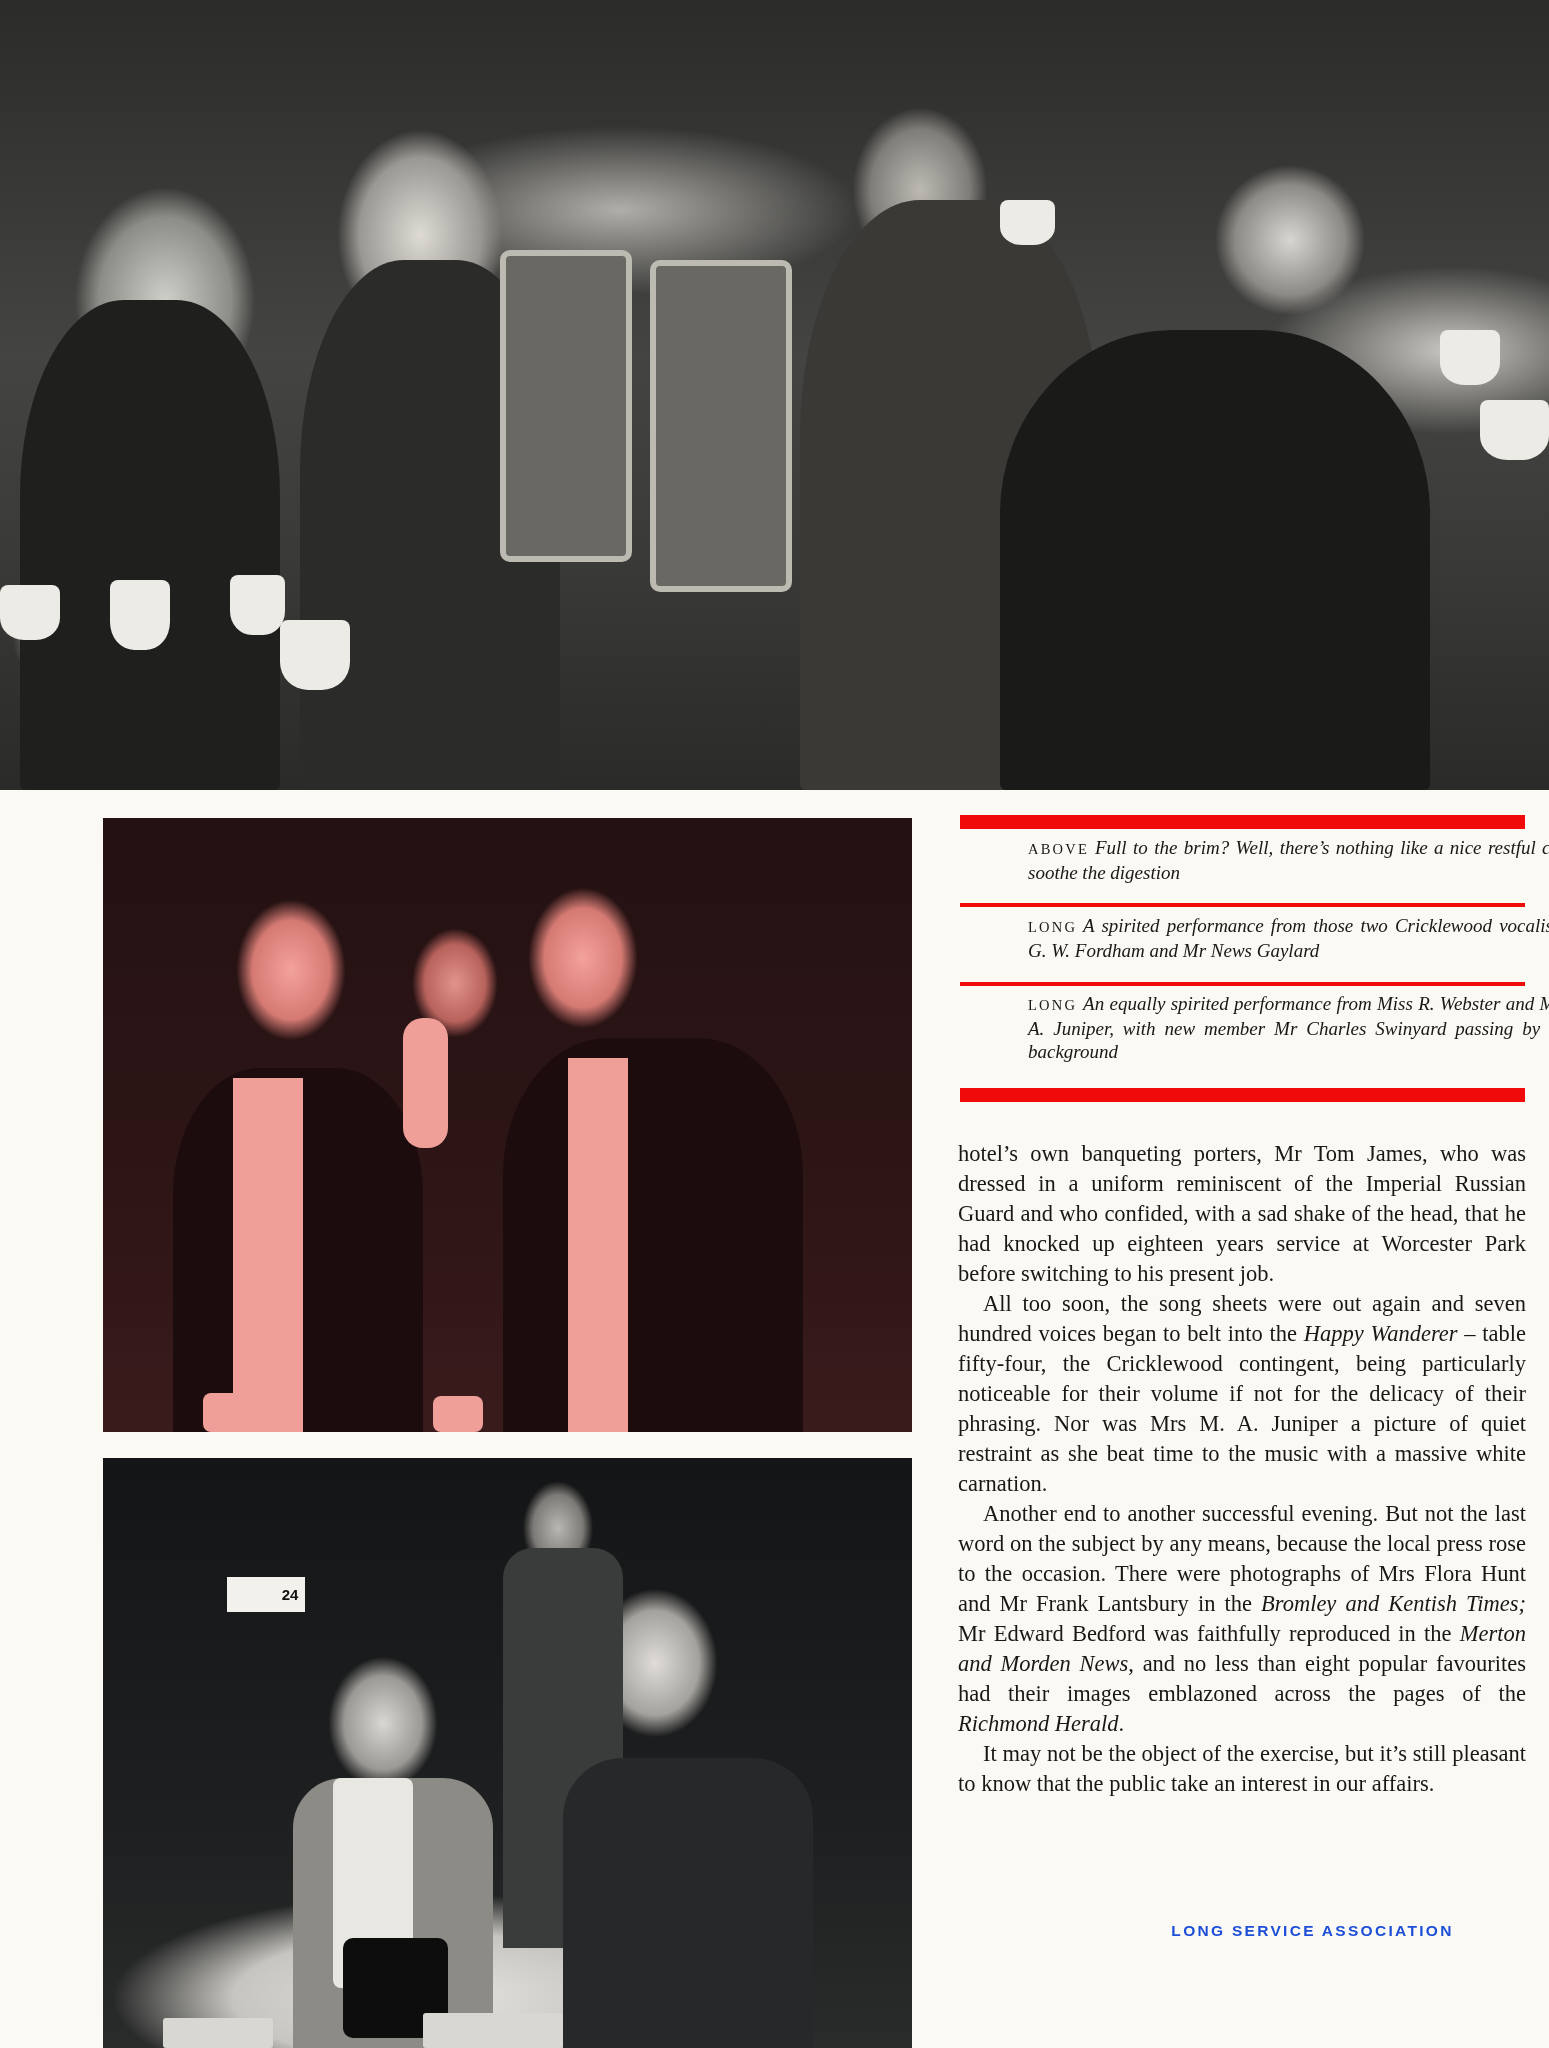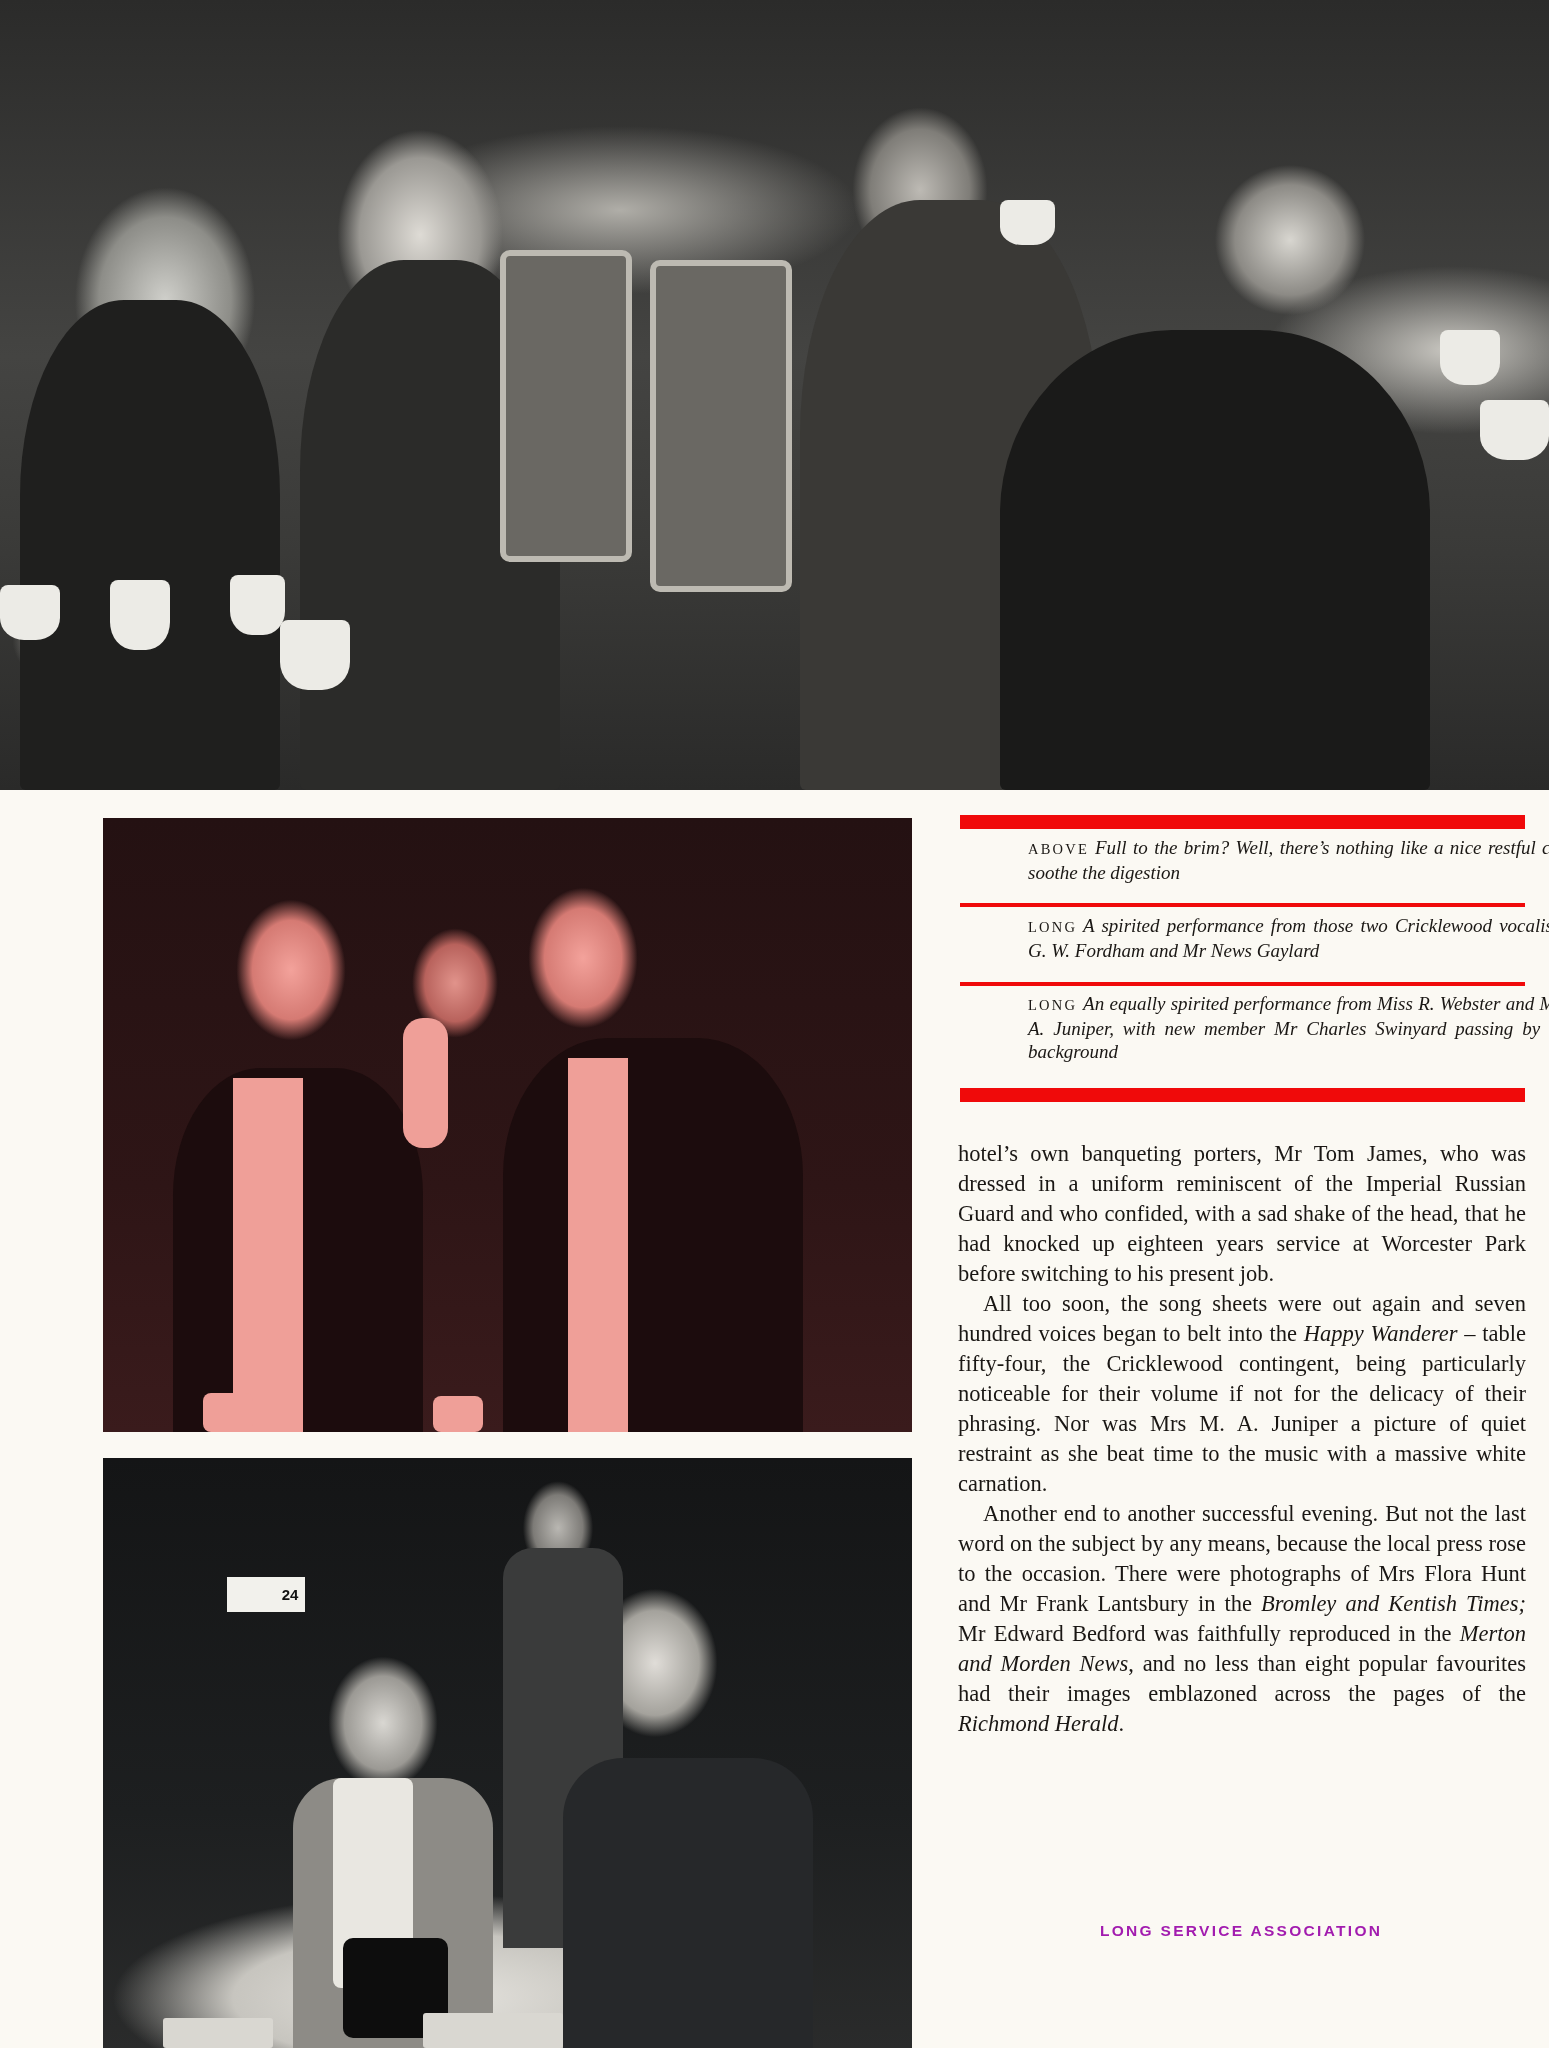--- a/index.html
+++ b/index.html
@@ -138,6 +138,7 @@
     <p><span>hotel’s own banqueting porters, Mr Tom James, who was dressed in a uniform reminiscent of the Imperial Russian Guard and who confided, with a sad shake of the head, that he had knocked up eighteen years service at Worcester Park before switching to his present job.</span></p>
     <p class="indent"><span>All too soon, the song sheets were out again and seven hundred voices began to belt into the </span><i>Happy Wanderer</i><span> – table fifty-four, the Cricklewood contingent, being particularly noticeable for their volume if not for the delicacy of their phrasing. Nor was Mrs M. A. Juniper a picture of quiet restraint as she beat time to the music with a massive white carnation.</span></p>
     <p class="indent"><span>Another end to another successful evening. But not the last word on the subject by any means, because the local press rose to the occasion. There were photographs of Mrs Flora Hunt and Mr Frank Lantsbury in the </span><i>Bromley and Kentish Times;</i><span> Mr Edward Bedford was faithfully reproduced in the </span><i>Merton and Morden News</i><span>, and no less than eight popular favourites had their images emblazoned across the pages of the </span><i>Richmond Herald</i><span>.</span></p>
+    <p class="indent"><span>It may not be the object of the exercise, but it’s still pleasant to know that the public take an interest in our affairs.</span></p>
   </div>
 
 <div id="footer">LONG SERVICE ASSOCIATION</div>

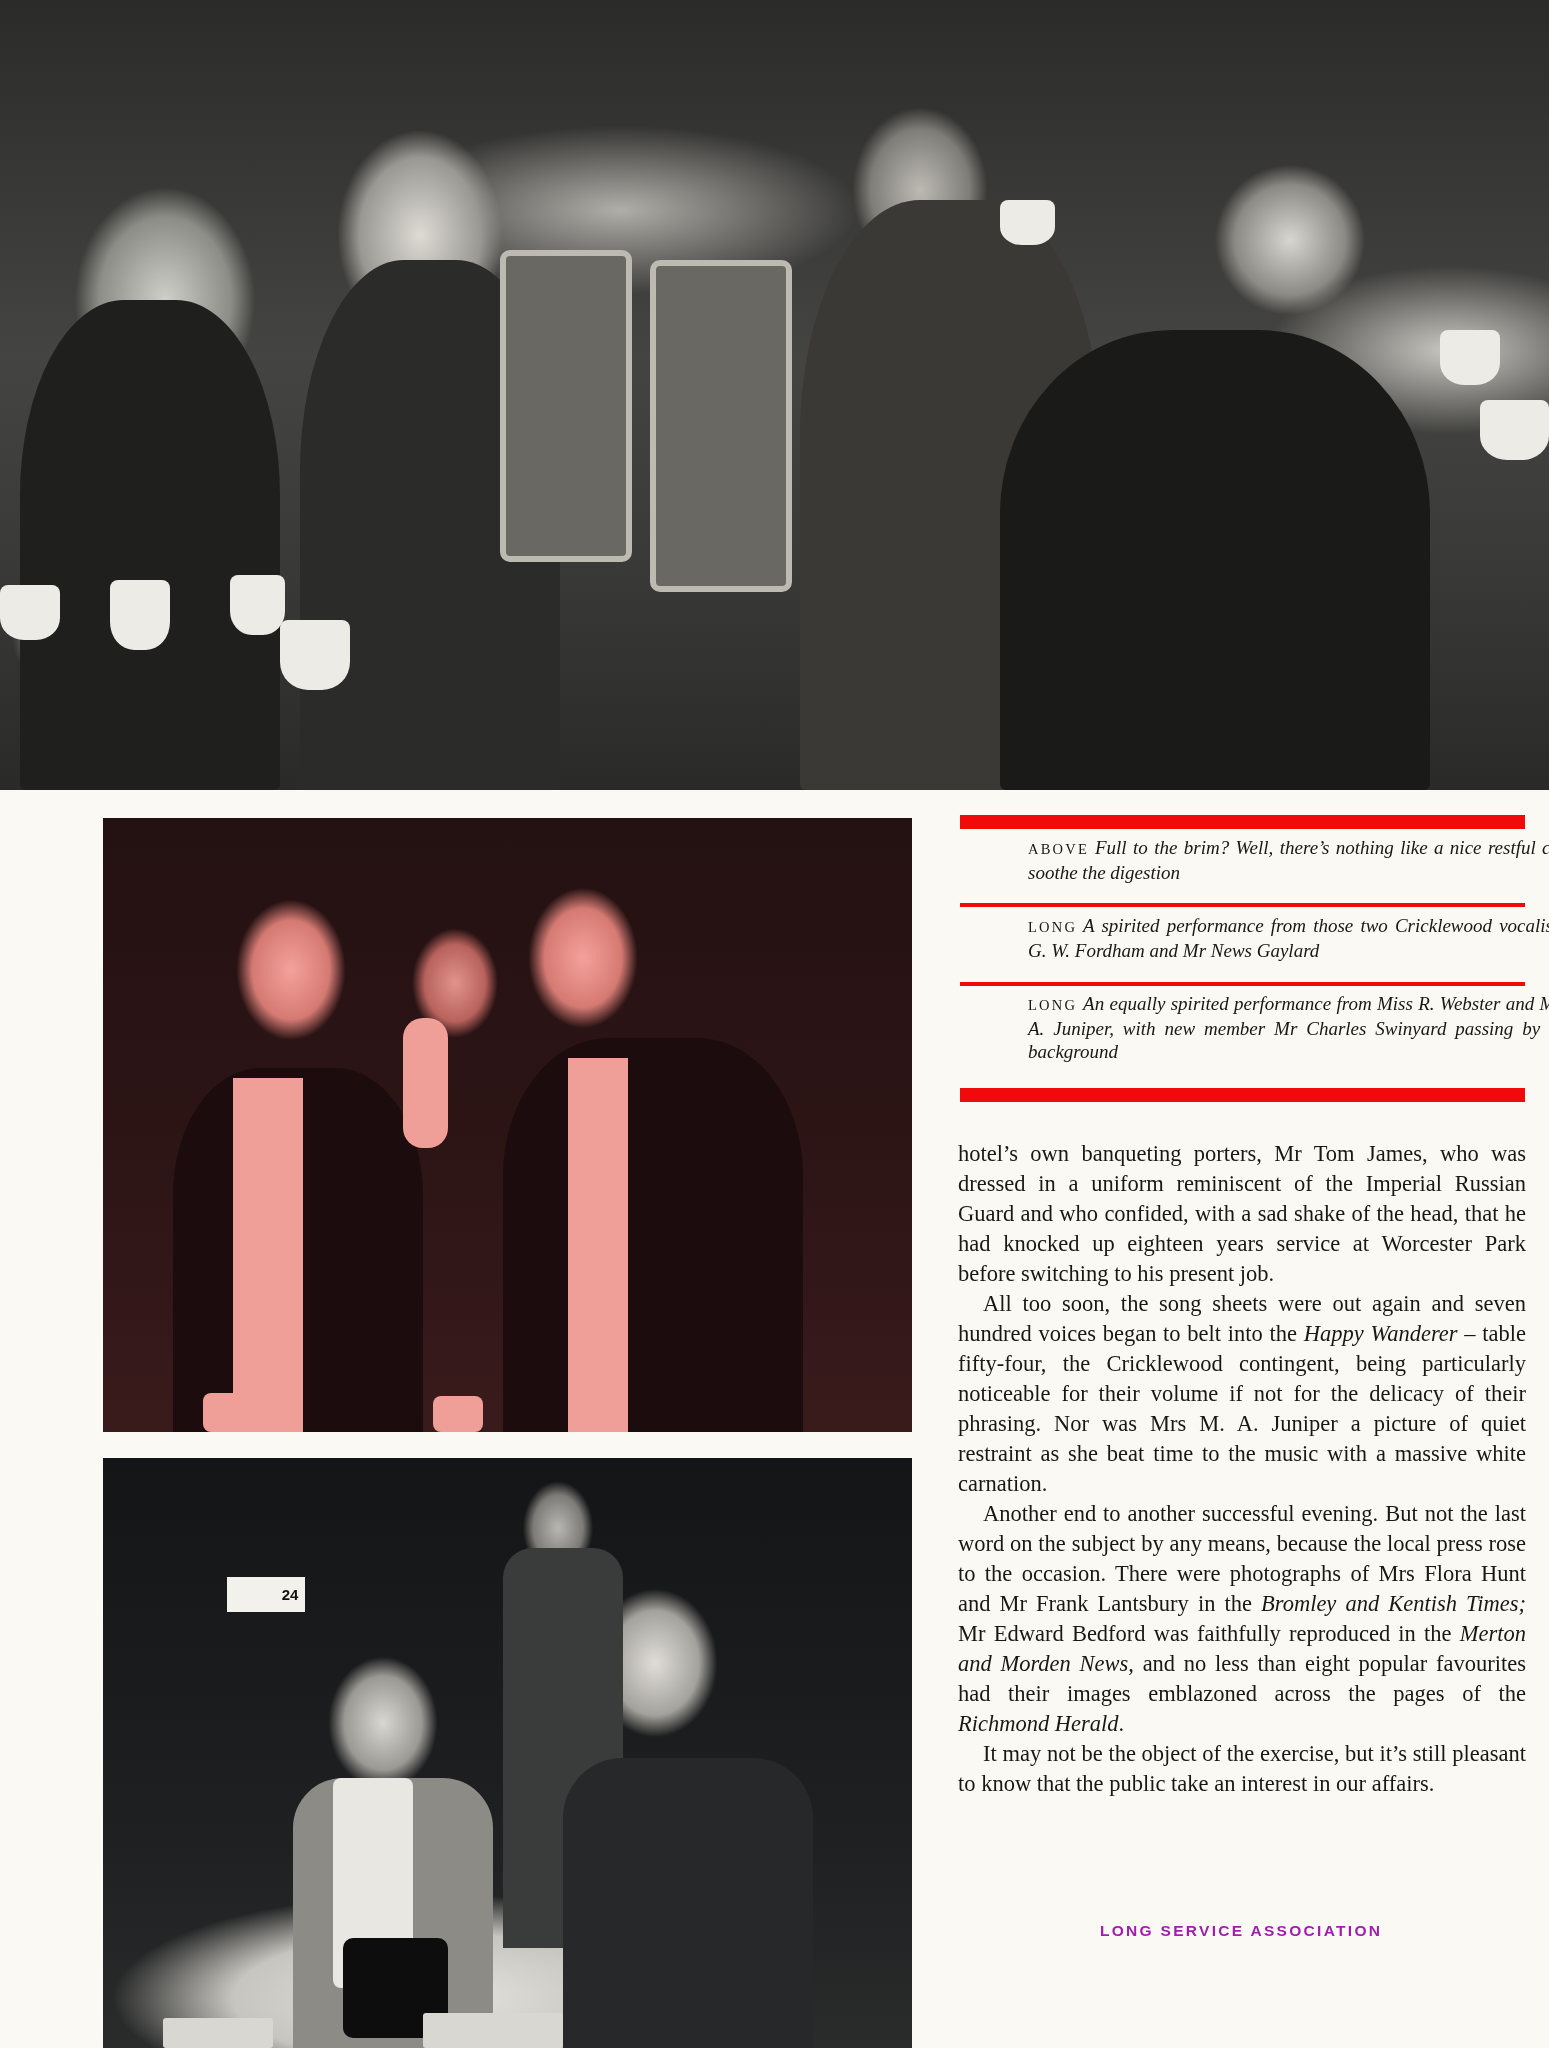--- a/index.html
+++ b/index.html
@@ -69,9 +69,9 @@
   #body-text p.indent { text-indent:25px; }
   #body-text i { font-style:italic;margin-top:7px; }
   #footer {
-    position:absolute; left:1100px; top:1922px; width:425px; text-align:left;
+    position:absolute; left:1100px; top:1922px; width:425px; text-align:center;
     font-family:"Liberation Sans","DejaVu Sans",sans-serif; font-weight:bold;
-    font-size:15.5px; letter-spacing:2.3px; color:#a21caf;
+    font-size:15.5px; letter-spacing:2.3px; color:#1d4ed8;
   }
 </style>
 </head>

